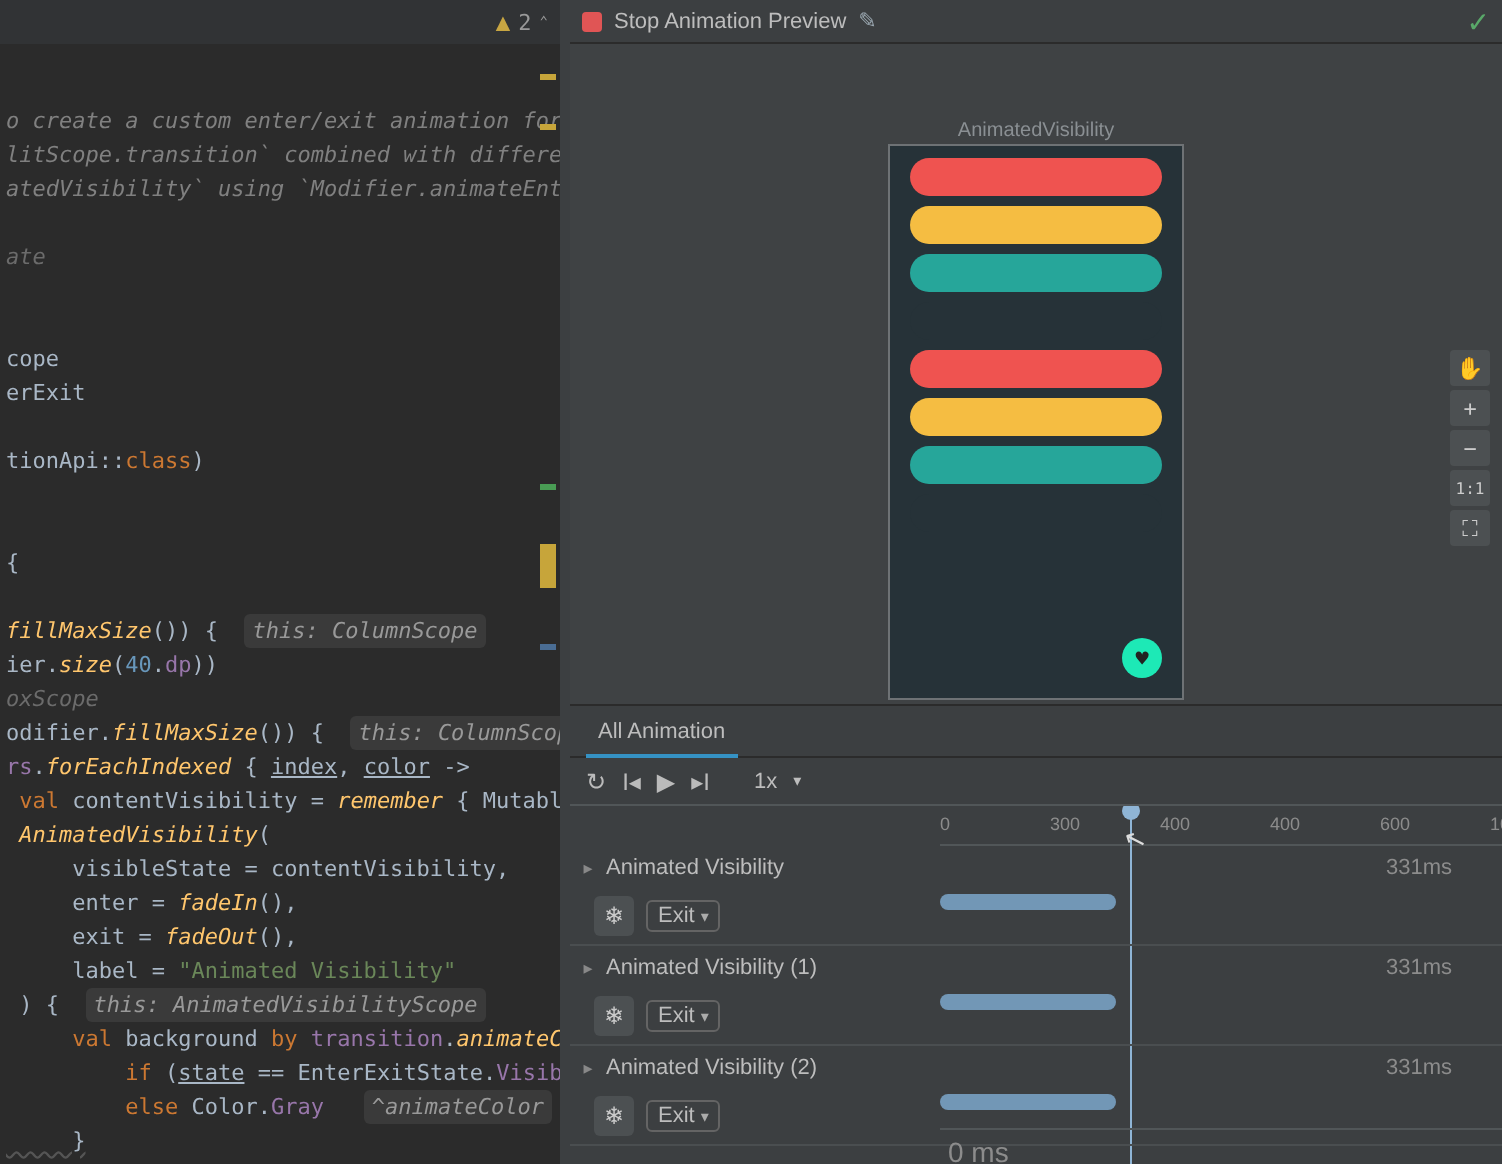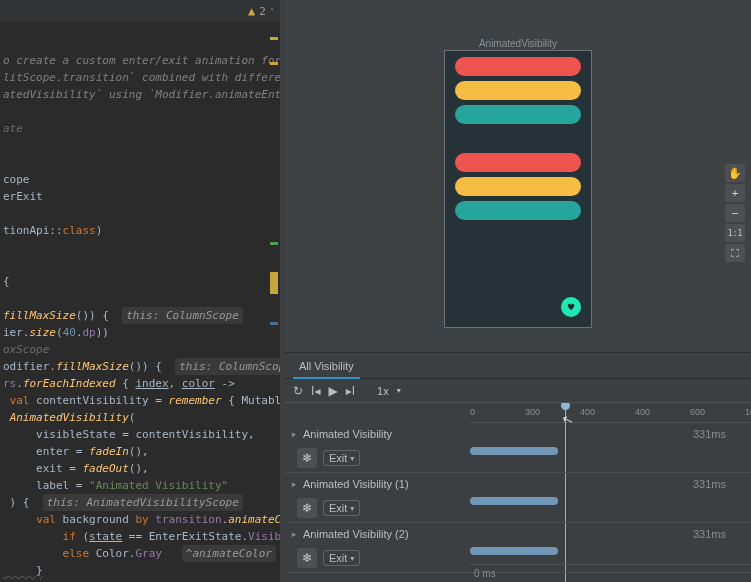--- a/index.html
+++ b/index.html
@@ -351,6 +351,13 @@
 <div class="splitter"></div>
 
 <div class="right-pane">
+  <div class="toolbar">
+    <span class="stop-sq"></span>
+    <span>Stop Animation Preview</span>
+    <span style="color:#9aa7b0">✎</span>
+    <span class="spacer"></span>
+    <span class="check-icon">✓</span>
+  </div>
 
   <div class="preview-surface">
     <div class="preview-label">AnimatedVisibility</div>

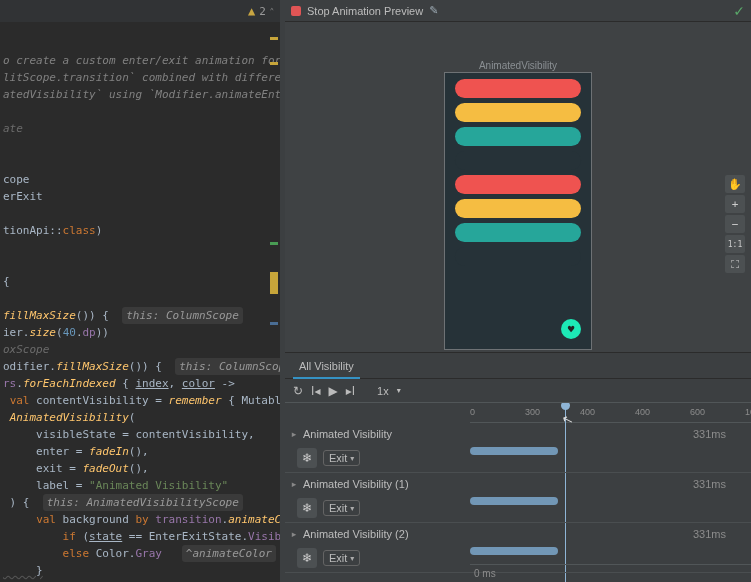--- a/index.html
+++ b/index.html
@@ -385,7 +385,7 @@
 
   <div class="anim-panel">
     <div class="anim-tabs">
-      <div class="anim-tab">All Visibility</div>
+      <div class="anim-tab">All Animation</div>
     </div>
     <div class="anim-controls">
       <span class="pb-btn">↻</span>

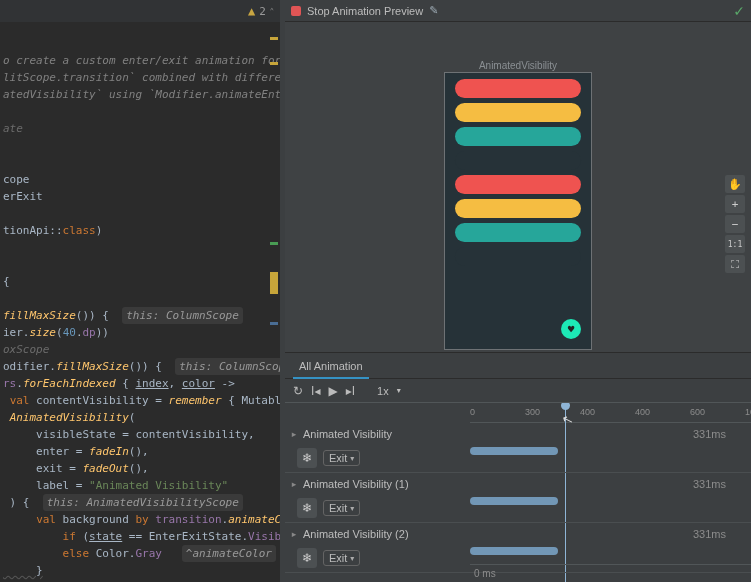--- a/index.html
+++ b/index.html
@@ -326,7 +326,7 @@
   height: 18px;
   border-top: 1px solid #515658;
   color: #8c8c8c;
-  font-size: 10px;
+  font-size: 14px;
 }
 </style>
 </head>

